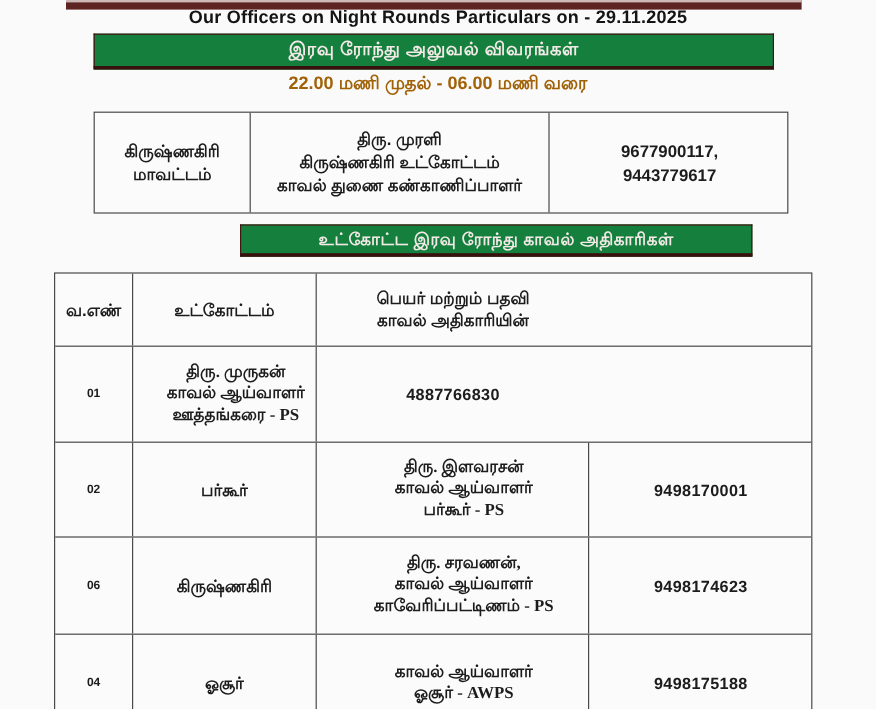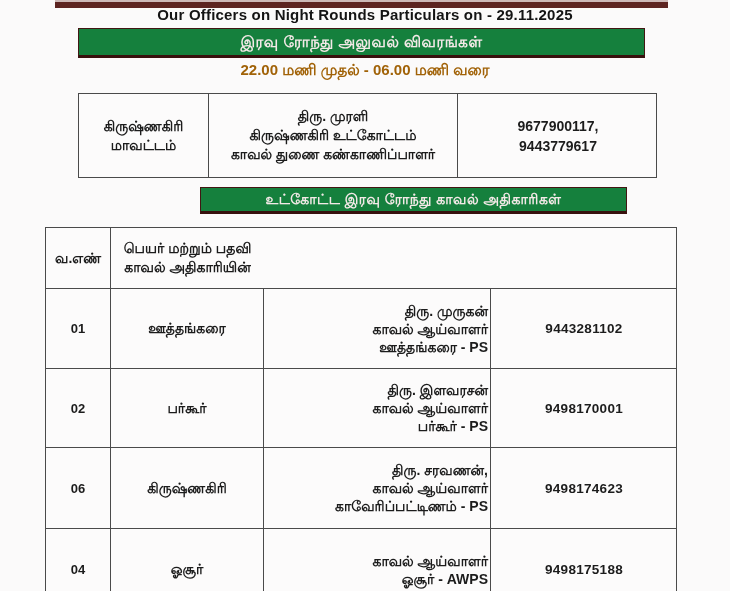--- a/index.html
+++ b/index.html
@@ -162,6 +162,7 @@
 
     <div class="t2-row header">
       <div class="t2-cell">வ.எண்</div>
+      <div class="t2-cell">உட்கோட்டம்</div>
       <div class="t2-cell">
         <div>பெயர் மற்றும் பதவி</div>
         <div>காவல் அதிகாரியின்</div>

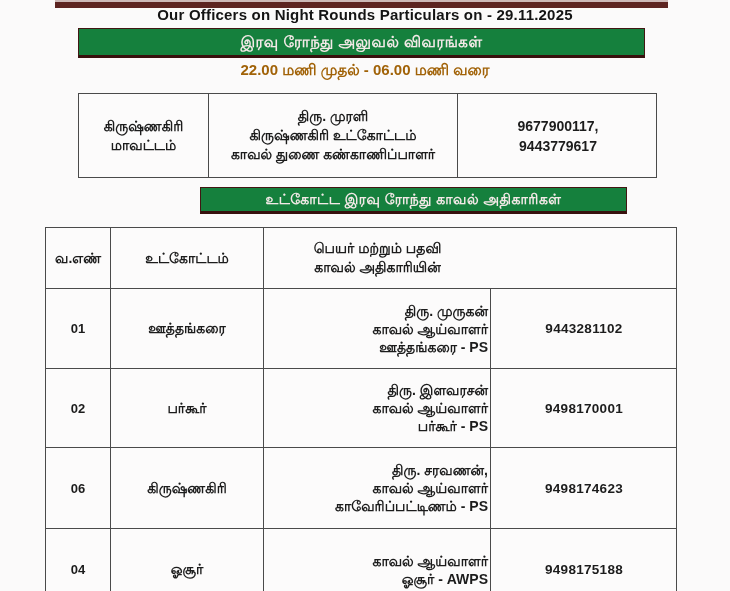--- a/index.html
+++ b/index.html
@@ -119,10 +119,11 @@
   .t2-row.r3 { height: 80px; }
   .t2-row.r4 { height: 81px; }
   .t2-cell.name {
-    align-items: flex-end;
+    align-items: center;
     text-align: left;
     padding-left: 21px;
     line-height: 18px;
+    font-family: Liberation Serif, serif;
   }
   .t2-cell.sno { font-size: 13px; }
   .t2-cell.phone { font-size: 13.5px; letter-spacing: 0.3px; }

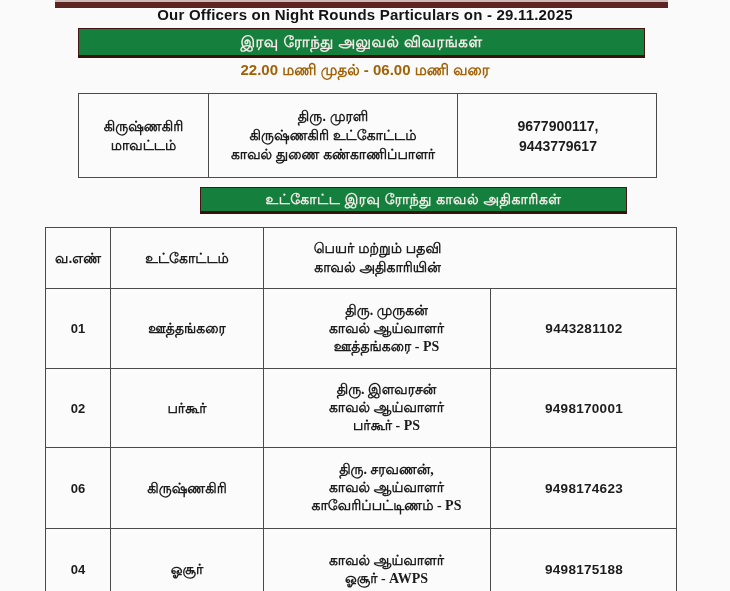--- a/index.html
+++ b/index.html
@@ -125,7 +125,7 @@
     line-height: 18px;
     font-family: Liberation Serif, serif;
   }
-  .t2-cell.sno { font-size: 13px; }
+  .t2-cell.sno { font-size: 10px; }
   .t2-cell.phone { font-size: 13.5px; letter-spacing: 0.3px; }
 </style>
 </head>

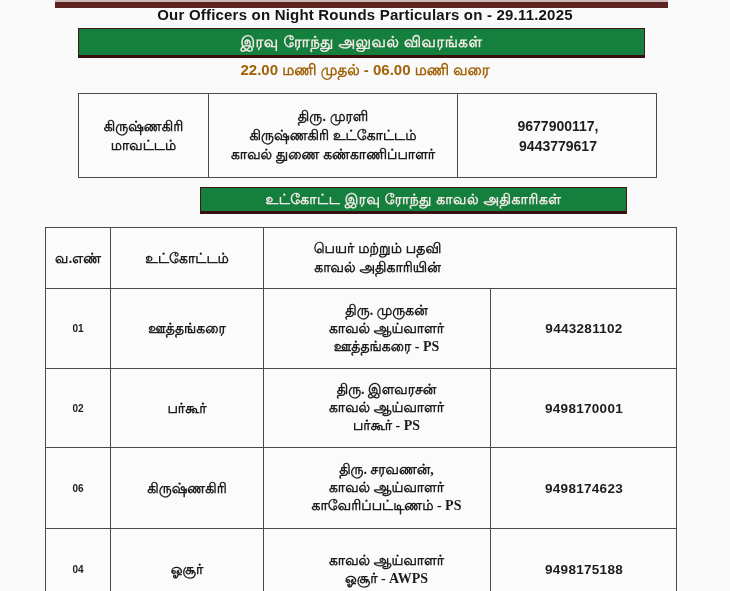--- a/index.html
+++ b/index.html
@@ -172,7 +172,6 @@
 
     <div class="t2-row r1">
       <div class="t2-cell sno">01</div>
-      <div class="t2-cell">ஊத்தங்கரை</div>
       <div class="t2-cell name">
         <div>திரு. முருகன்</div>
         <div>காவல் ஆய்வாளர்</div>

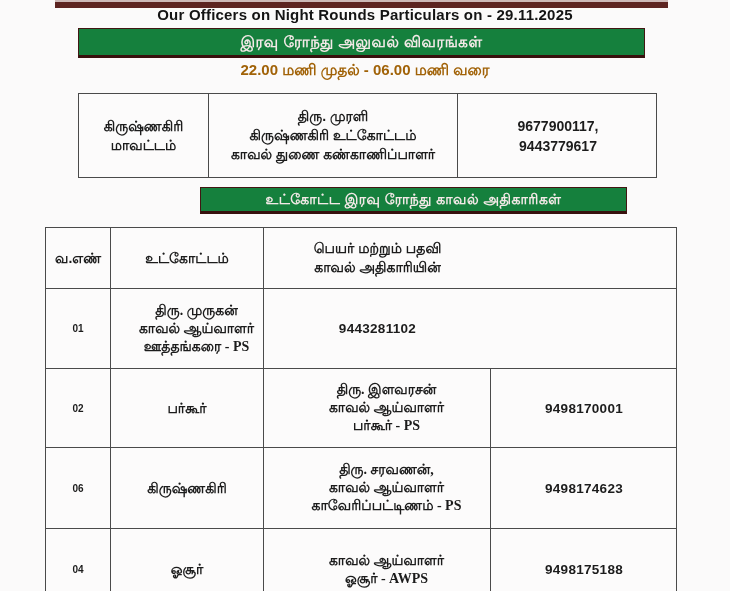--- a/index.html
+++ b/index.html
@@ -177,7 +177,7 @@
         <div>காவல் ஆய்வாளர்</div>
         <div>ஊத்தங்கரை - PS</div>
       </div>
-      <div class="t2-cell phone">9443281102</div>
+      <div class="t2-cell phone">4887766830</div>
     </div>
 
     <div class="t2-row r2">

